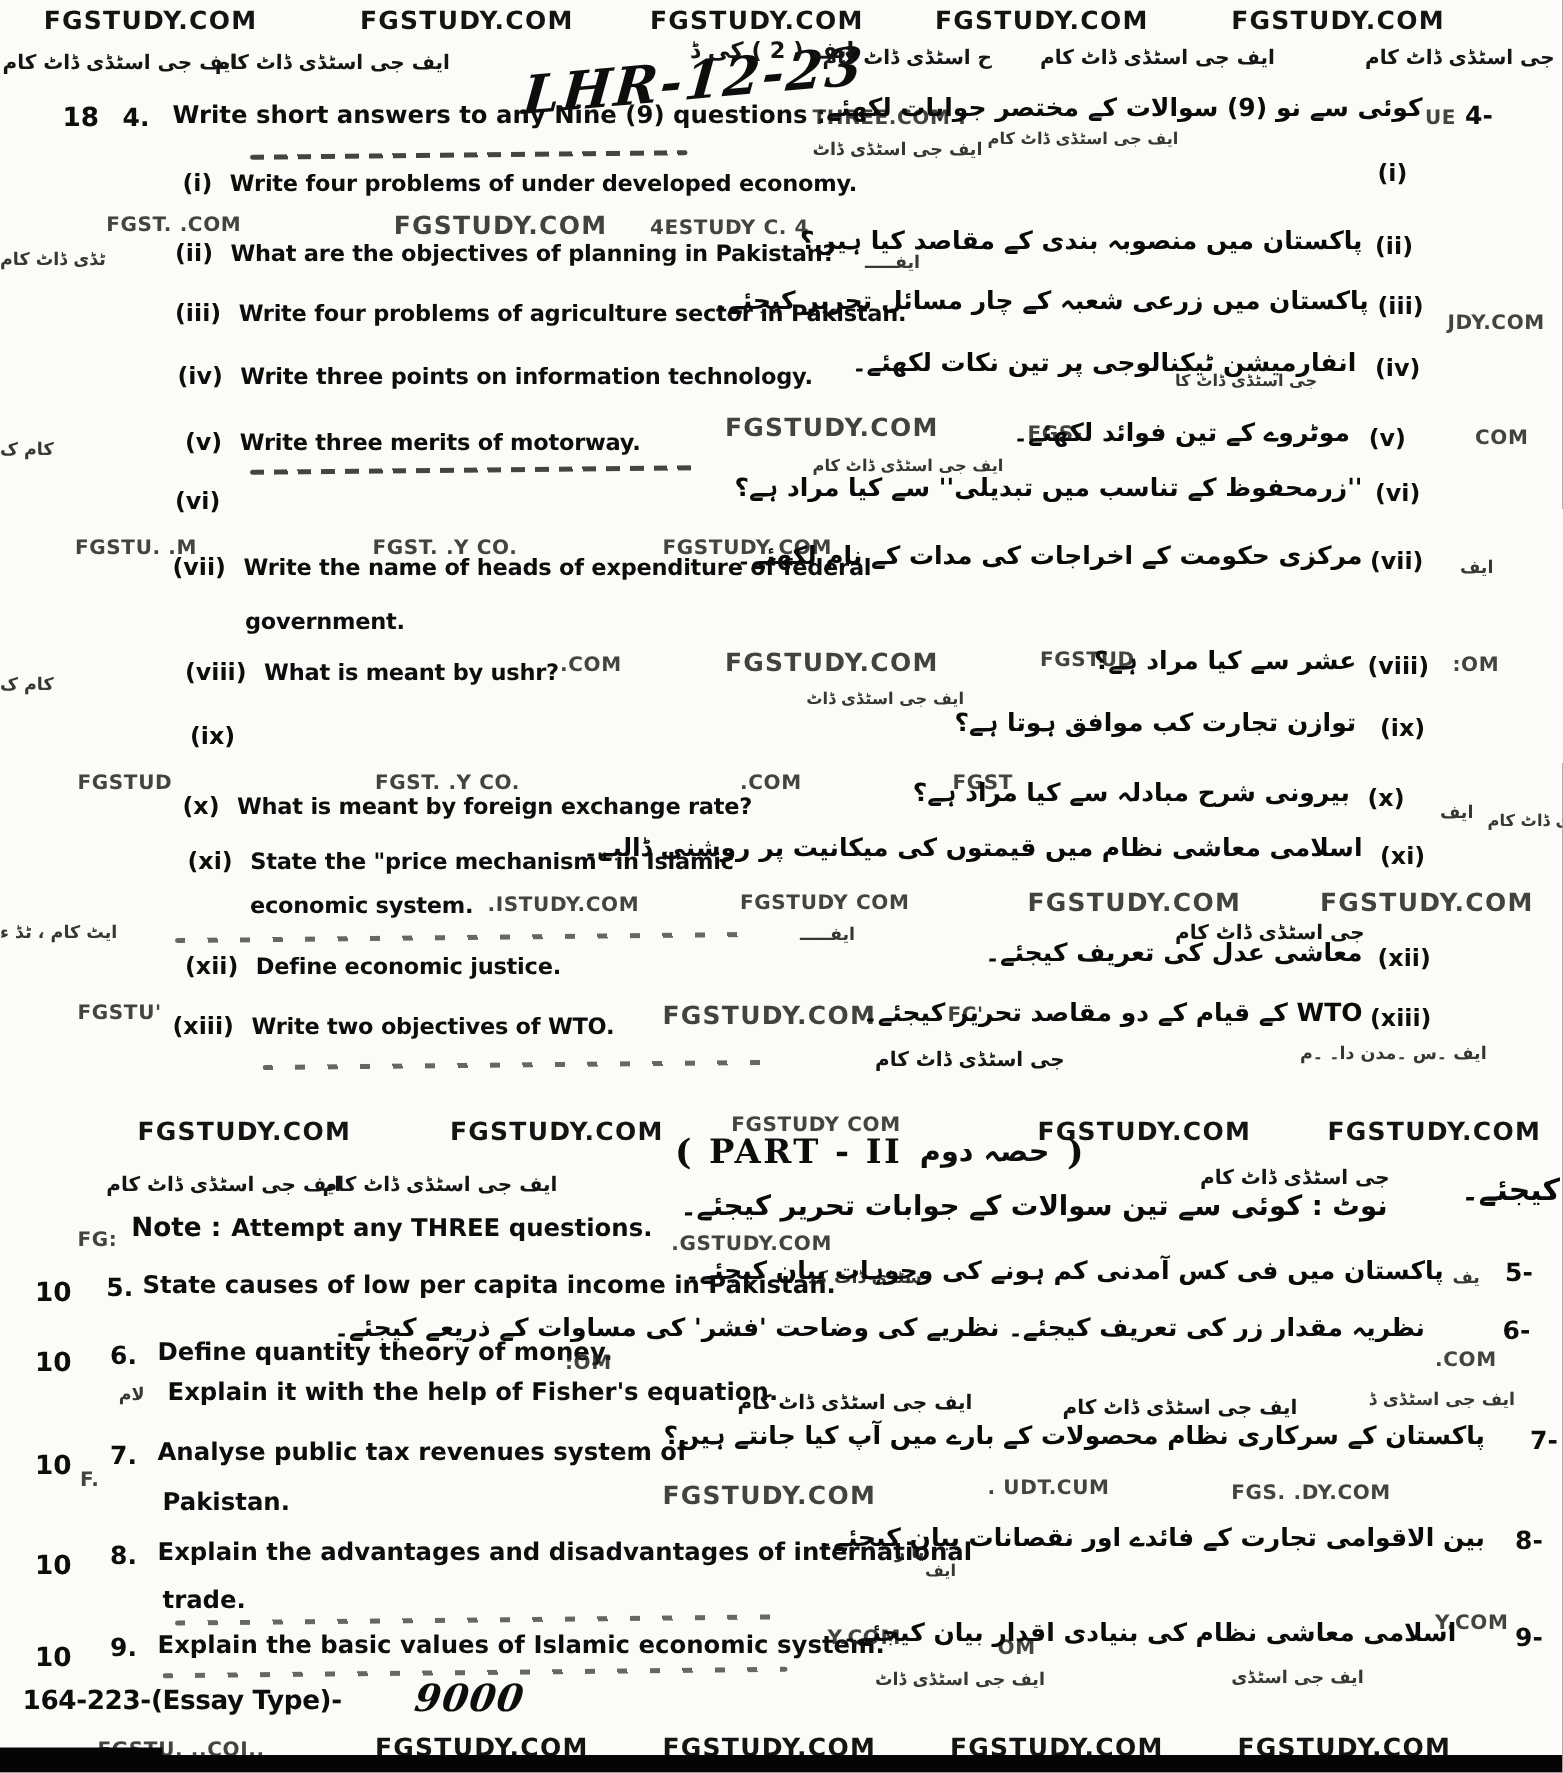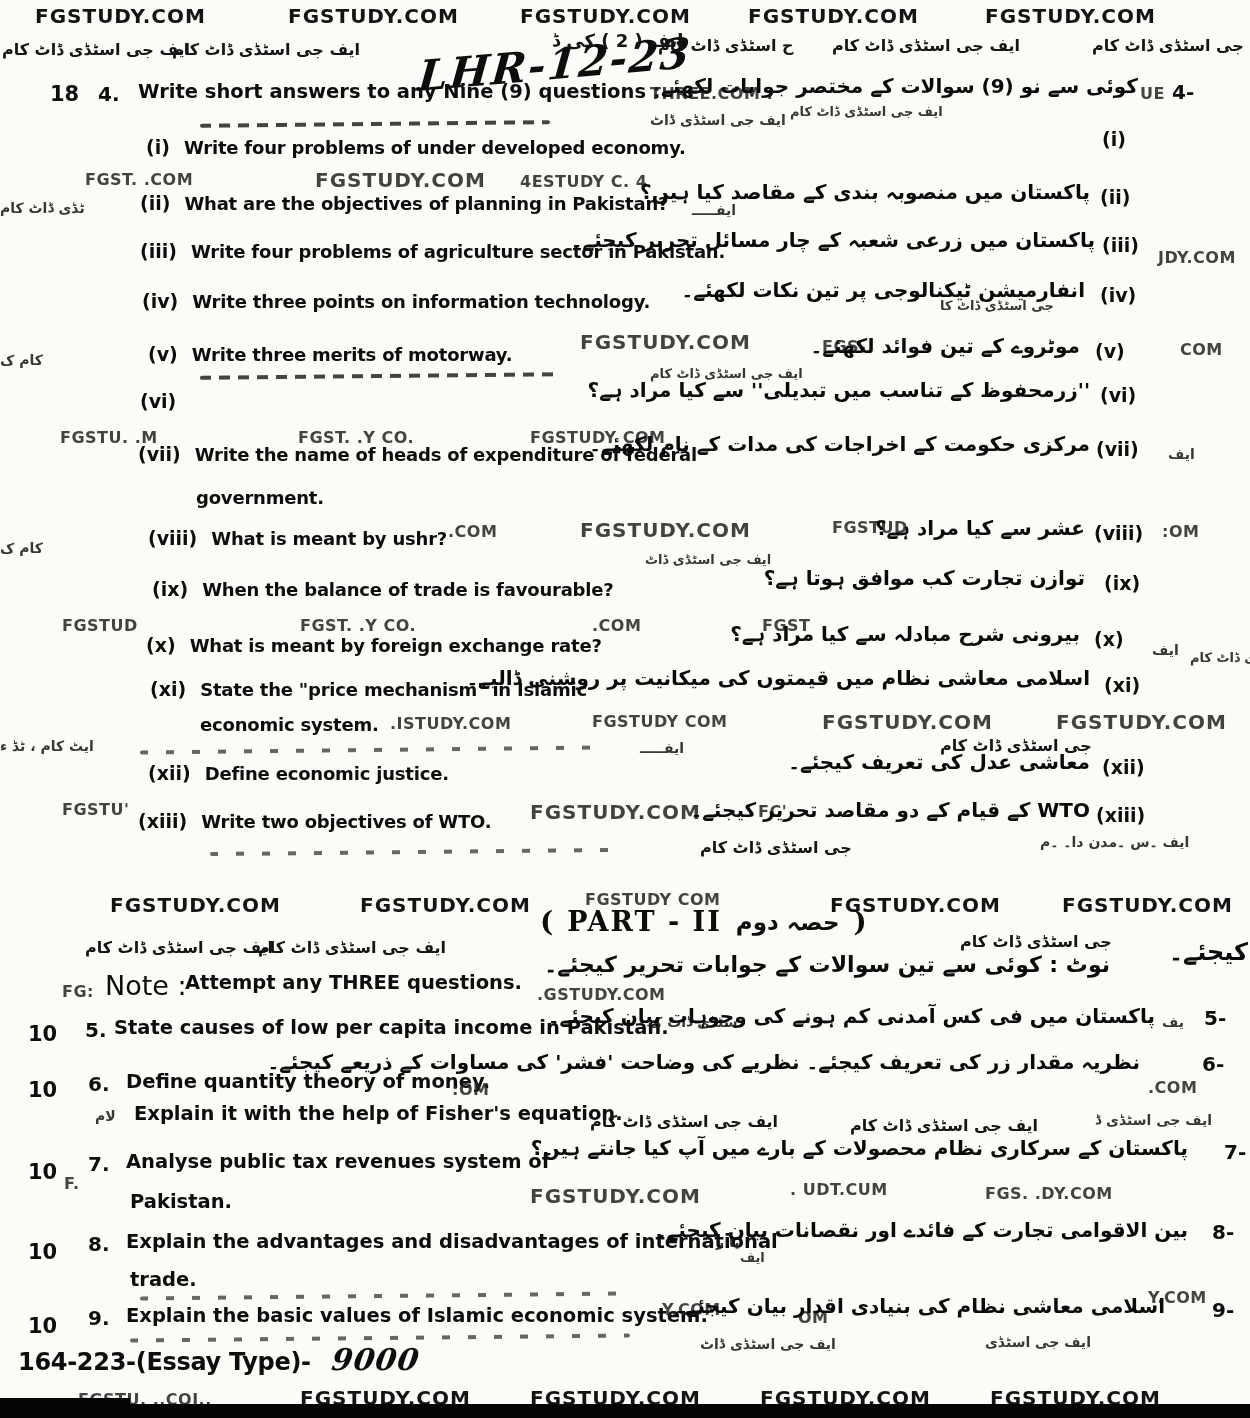--- a/index.html
+++ b/index.html
@@ -153,7 +153,6 @@
   <span class="abs urfrag sm" style="left:645px;top:552px">ایف جی اسٹڈی ڈاٹ</span>
   <div class="abs enrow" style="left:152px;top:578px">
     <span class="qnum">(ix)</span>
-    <span class="qtext">When the balance of trade is favourable?</span>
   </div>
   <div class="abs urq" style="right:165px;top:566px">توازن تجارت کب موافق ہوتا ہے؟</div>
   <span class="abs urnum" style="left:1104px;top:572px">(ix)</span>

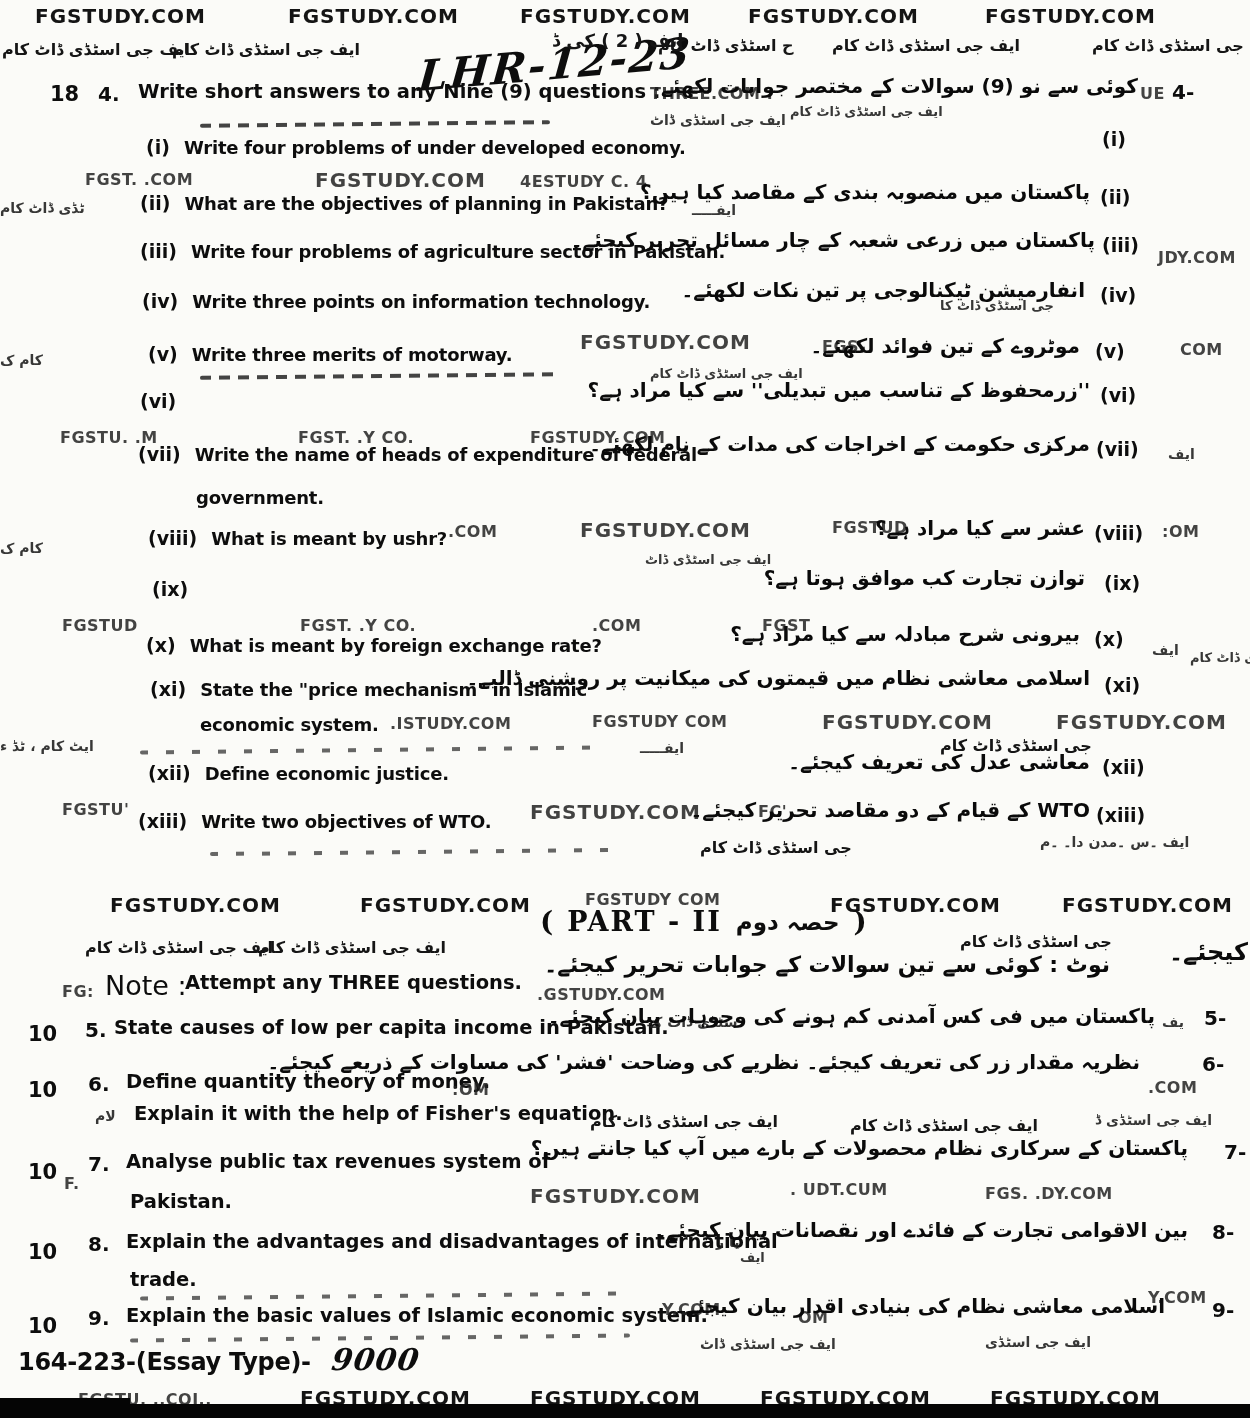--- a/index.html
+++ b/index.html
@@ -35,7 +35,7 @@
   .part2row .p{font-family:"DejaVu Serif",serif;font-size:28px;}
   .part2row .lat{font-family:"DejaVu Serif",serif;font-size:27px;letter-spacing:2px;}
   .part2row .urd{font-size:23px;direction:rtl;}
-  .notelbl{font-weight:normal;font-size:27px;}
+  .notelbl{font-weight:bold;font-size:21px;}
   .footcode{font-weight:bold;font-size:24px;letter-spacing:-.3px;}
   .sm{font-size:13px;}
 </style>

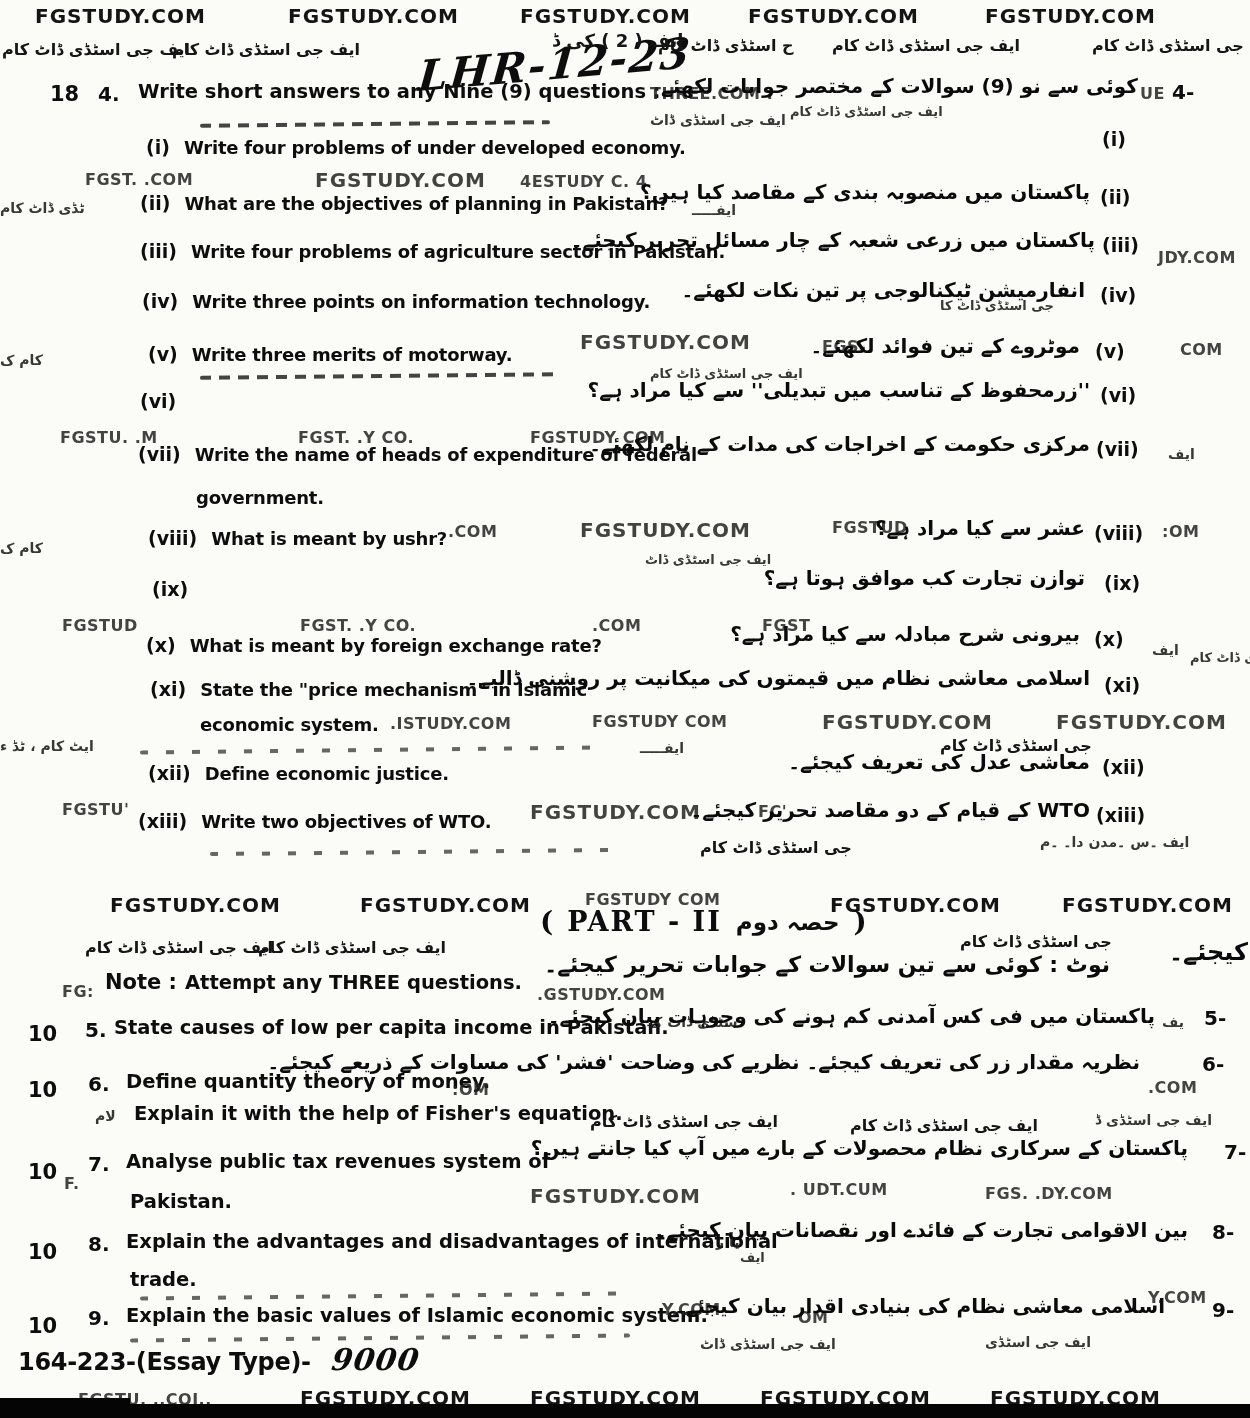--- a/index.html
+++ b/index.html
@@ -36,7 +36,7 @@
   .part2row .lat{font-family:"DejaVu Serif",serif;font-size:27px;letter-spacing:2px;}
   .part2row .urd{font-size:23px;direction:rtl;}
   .notelbl{font-weight:bold;font-size:21px;}
-  .footcode{font-weight:bold;font-size:24px;letter-spacing:-.3px;}
+  .footcode{font-weight:bold;font-size:21px;letter-spacing:-.3px;}
   .sm{font-size:13px;}
 </style>
 </head>

